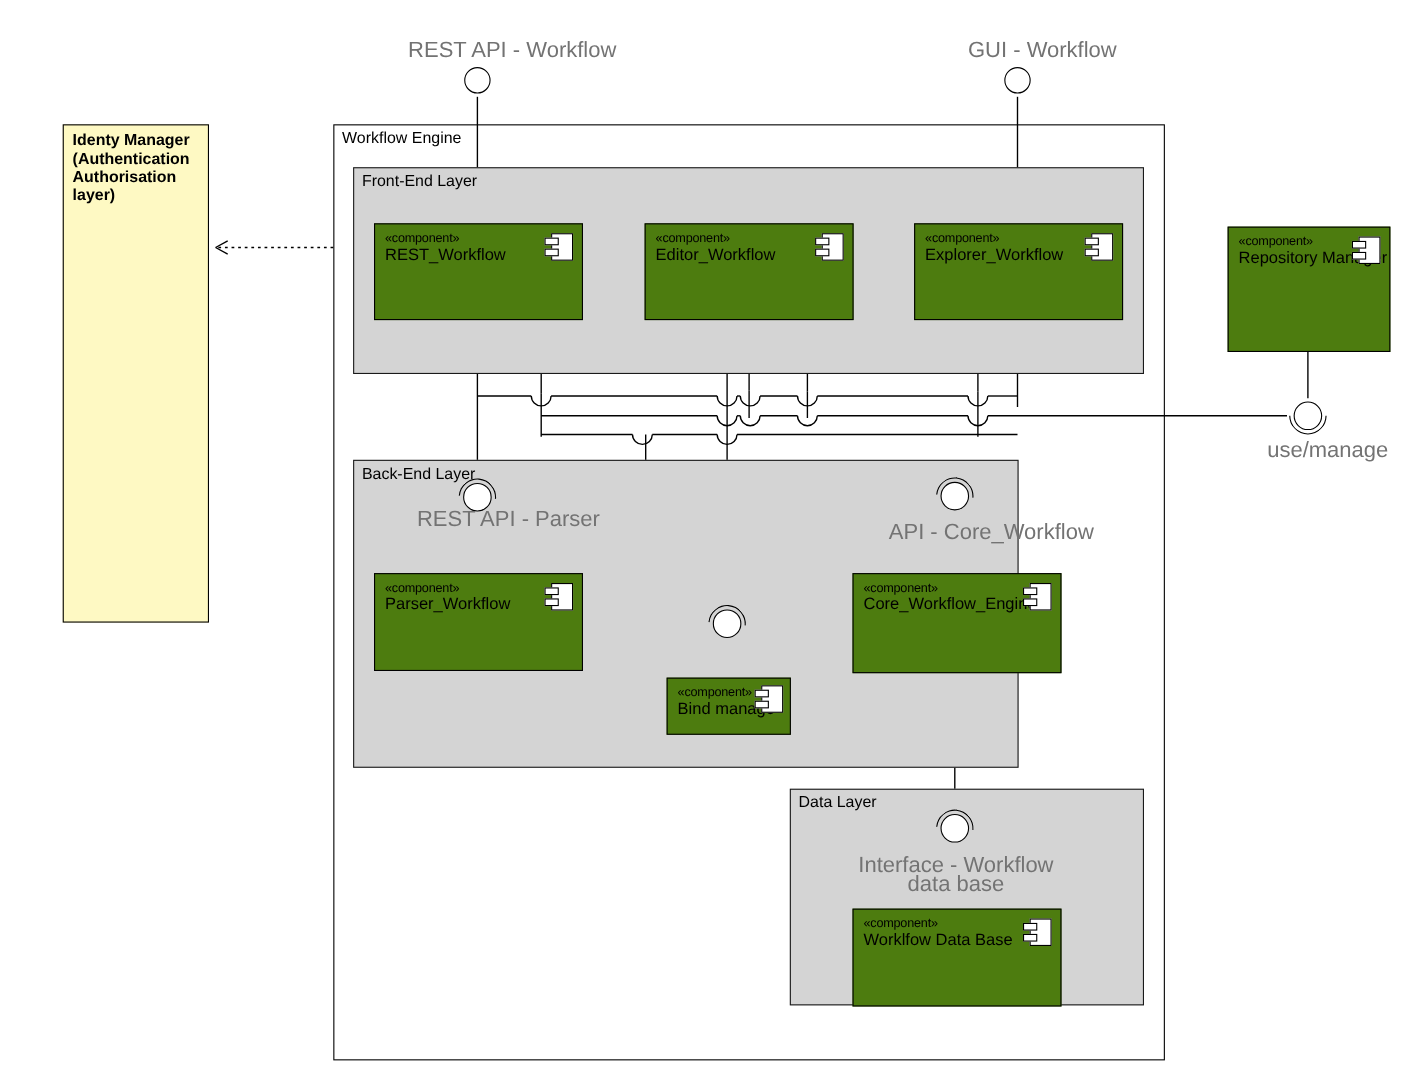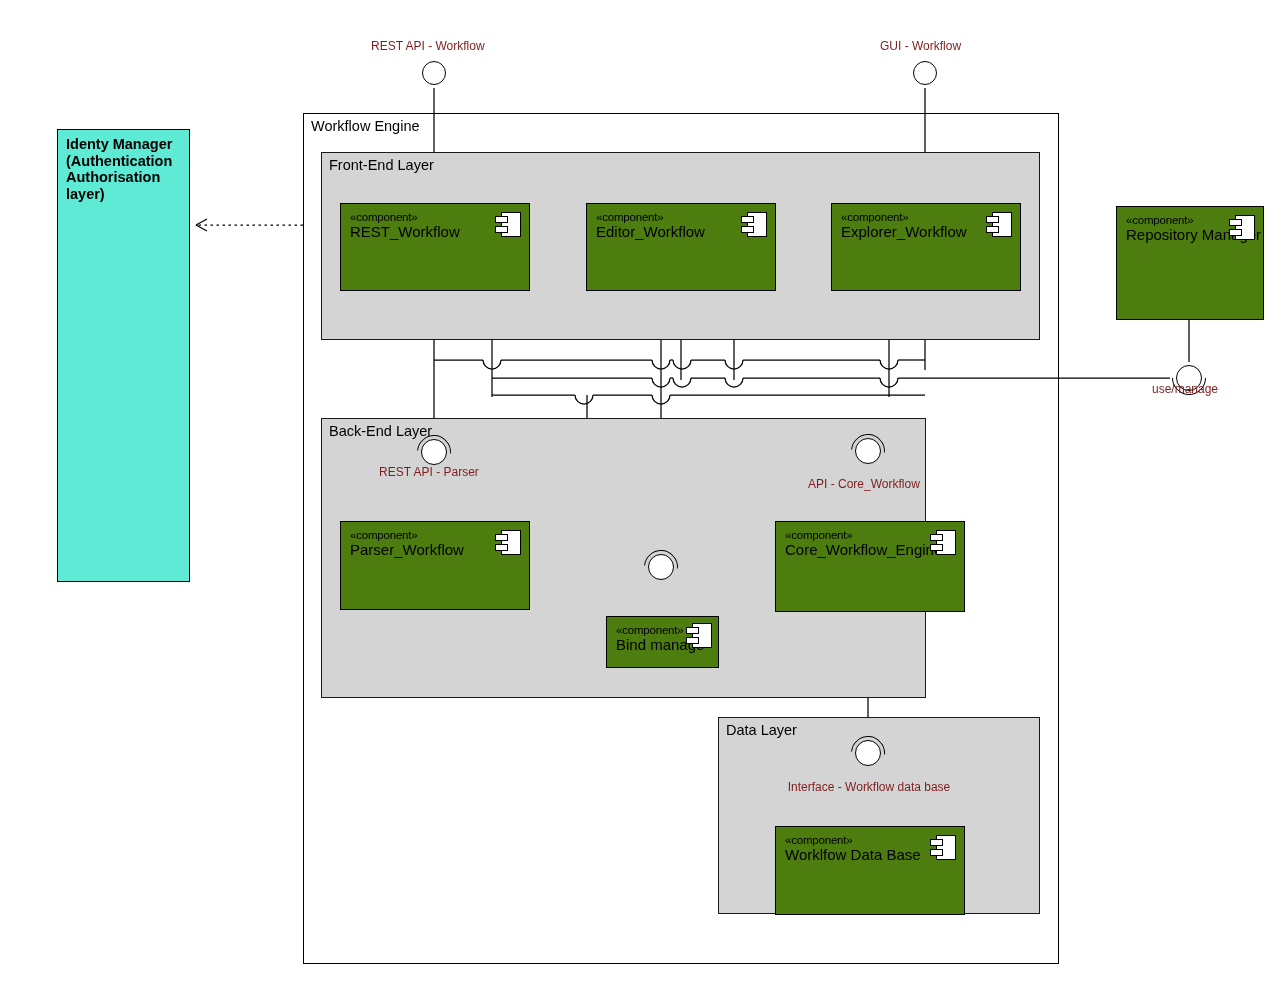--- a/index.html
+++ b/index.html
@@ -171,10 +171,10 @@
   
   .lbl {
     position: absolute;
-    font-size: 12px;
+    font-size: 20px;
     line-height: 17px;
     white-space: nowrap;
-    color: #7f1d1d;
+    color: #737373;
   }
   .lbl.center {
     text-align: center;

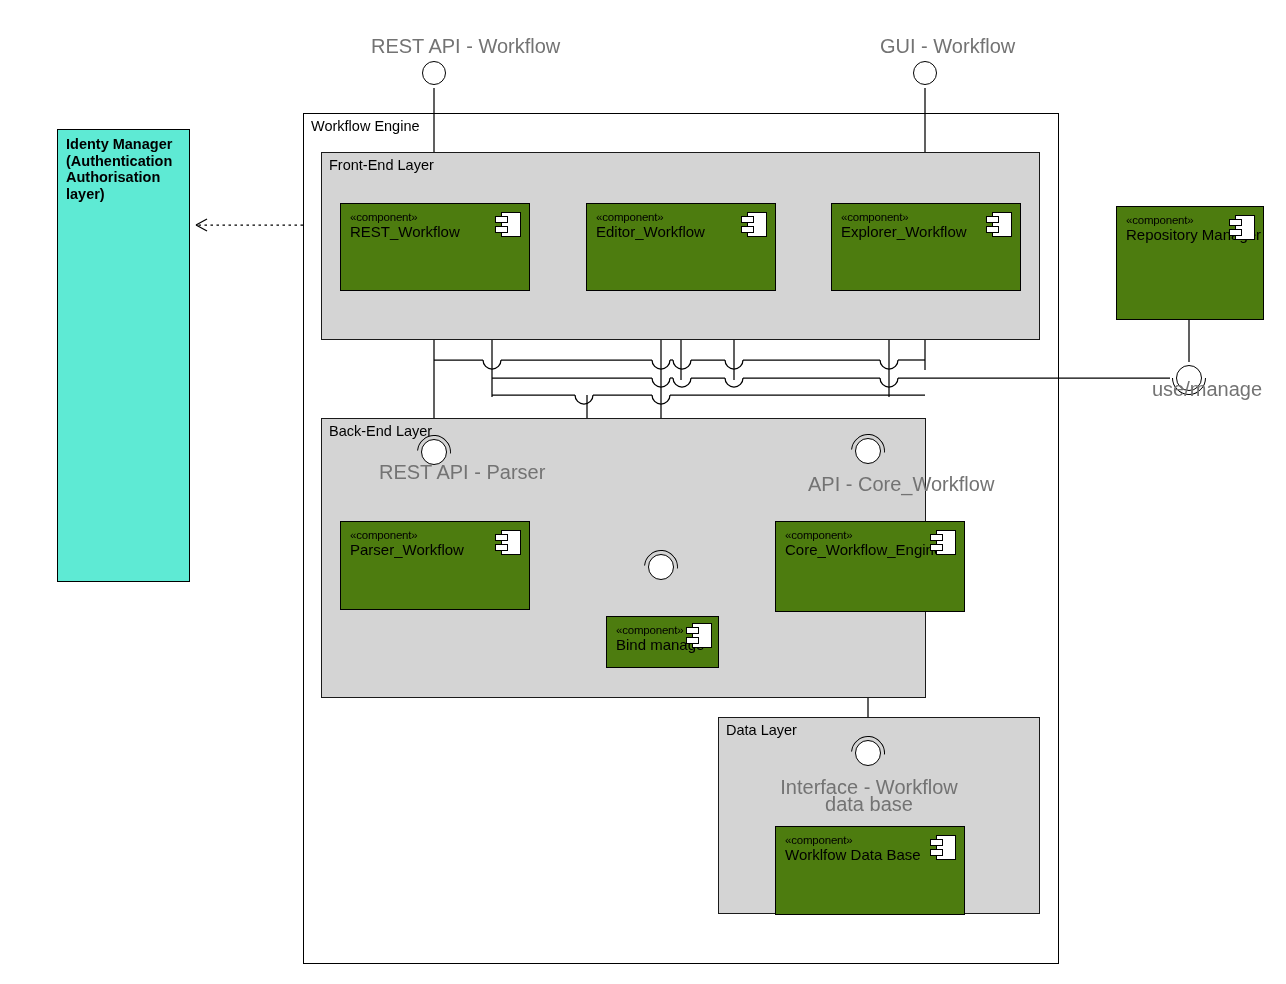--- a/index.html
+++ b/index.html
@@ -107,9 +107,8 @@
   .idm {
     position: absolute;
     box-sizing: border-box;
-    background: #5eead4;
+    background: #fef9c3;
     border: 1.3px solid #000000;
-    margin-top: 16px;
   }
   .idm .idm-label {
     position: absolute;

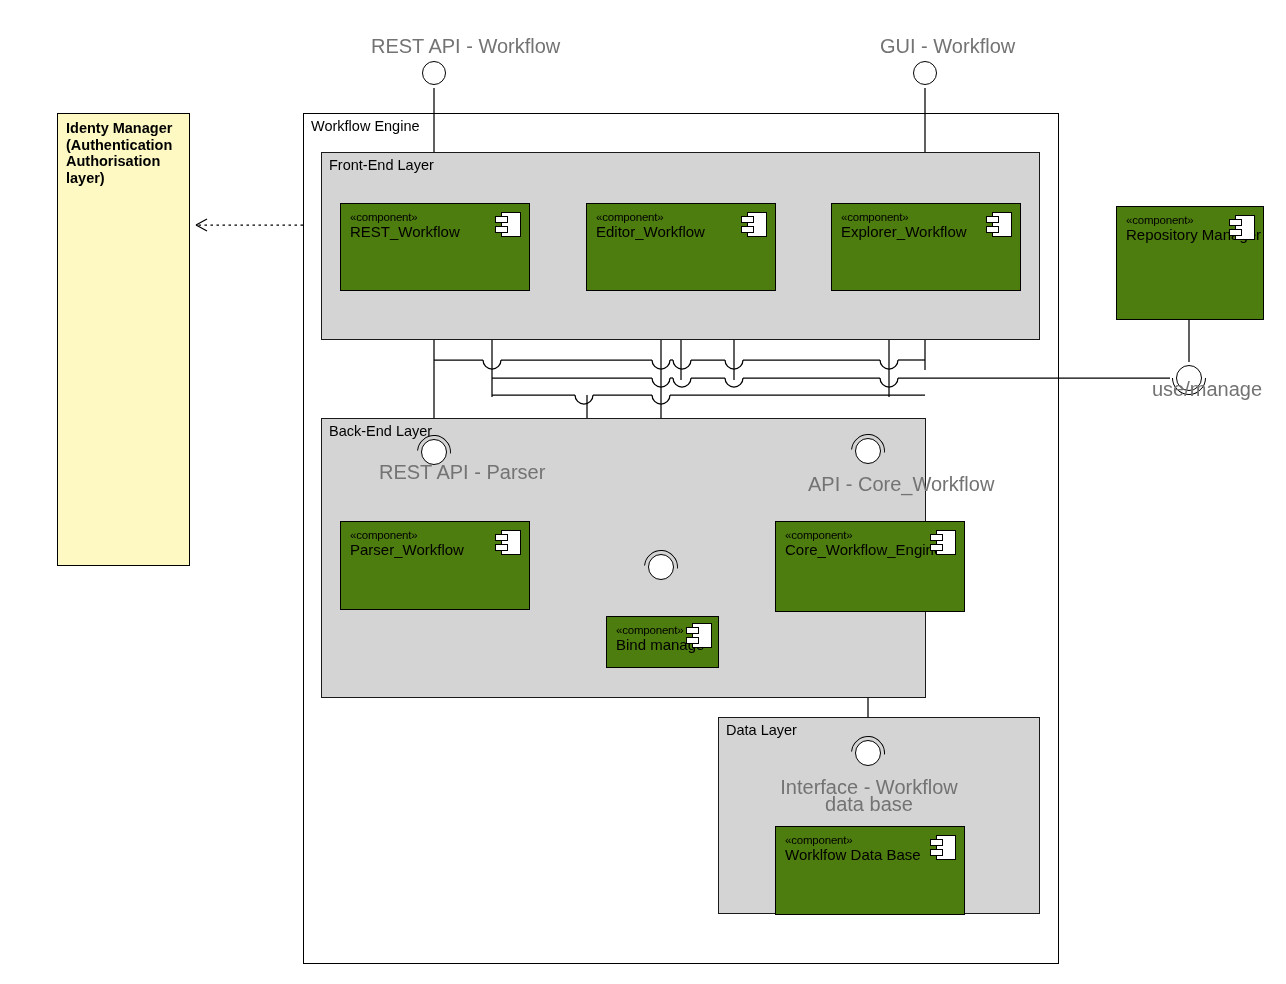--- a/index.html
+++ b/index.html
@@ -395,7 +395,7 @@
     <div class="socket open-right"></div>
     <div class="ball"></div>
   </div>
-  <div class="lbl" style="left:1152px; top:381px;text-align:right;">use/manage</div>
+  <div class="lbl" style="left:1152px; top:401px;text-align:right;">use/manage</div>
 
   <div class="lolli" style="left:851px; top:736px;">
     <div class="socket open-down"></div>

